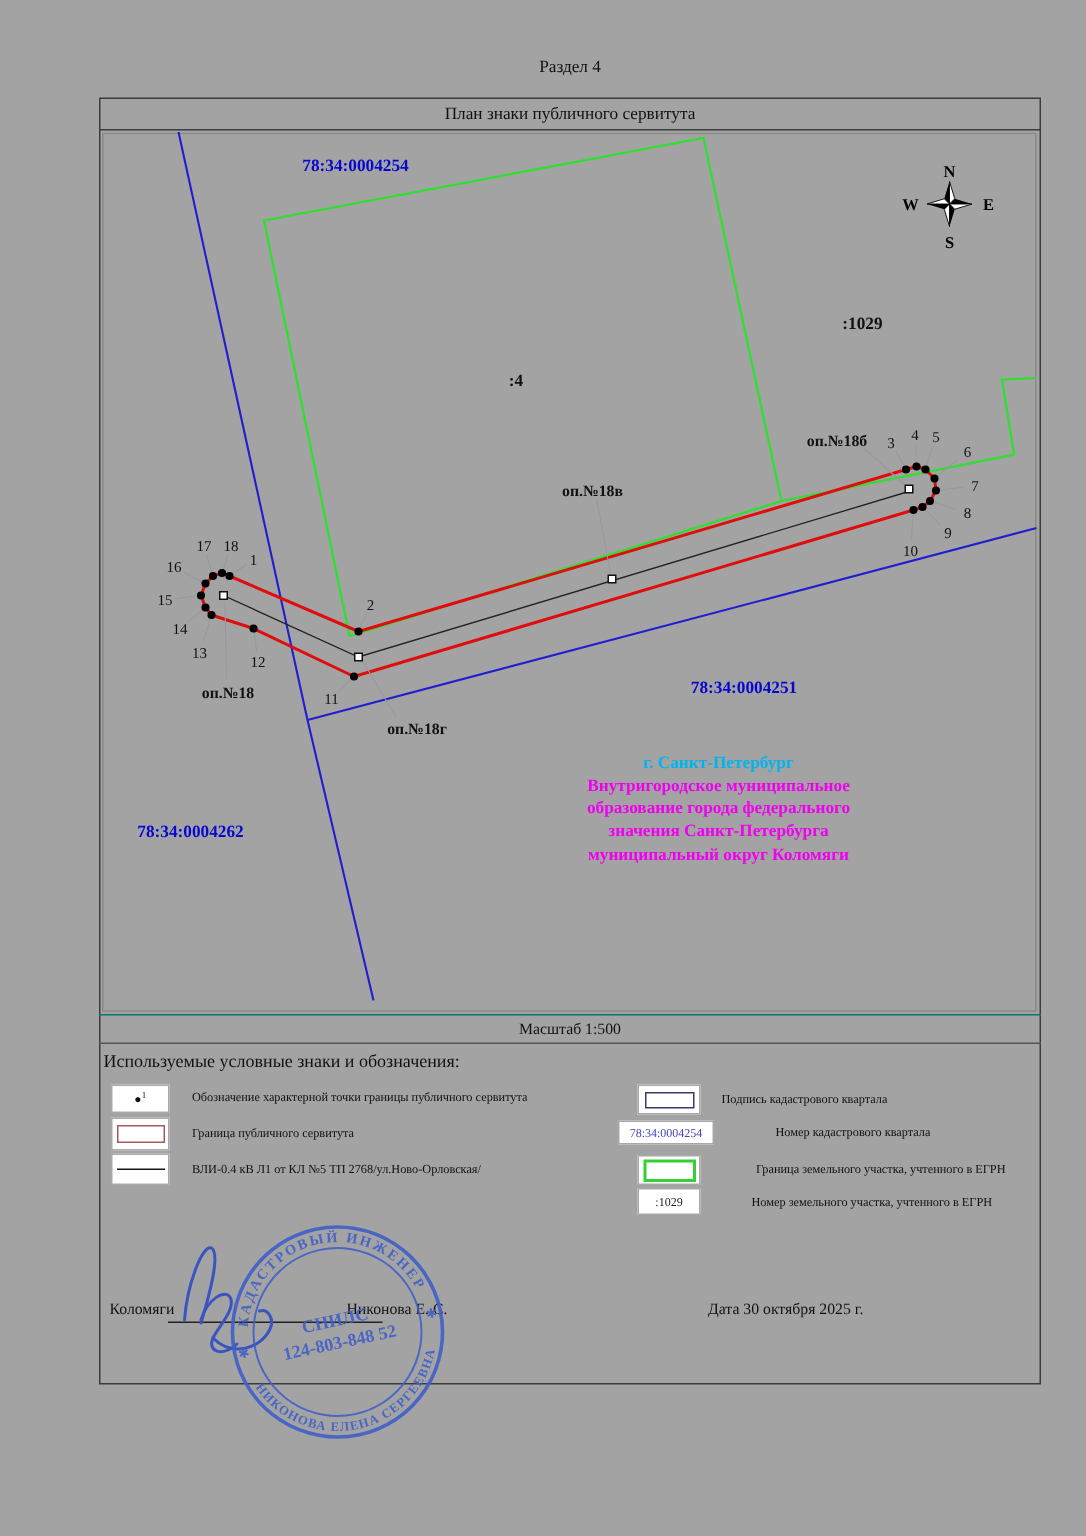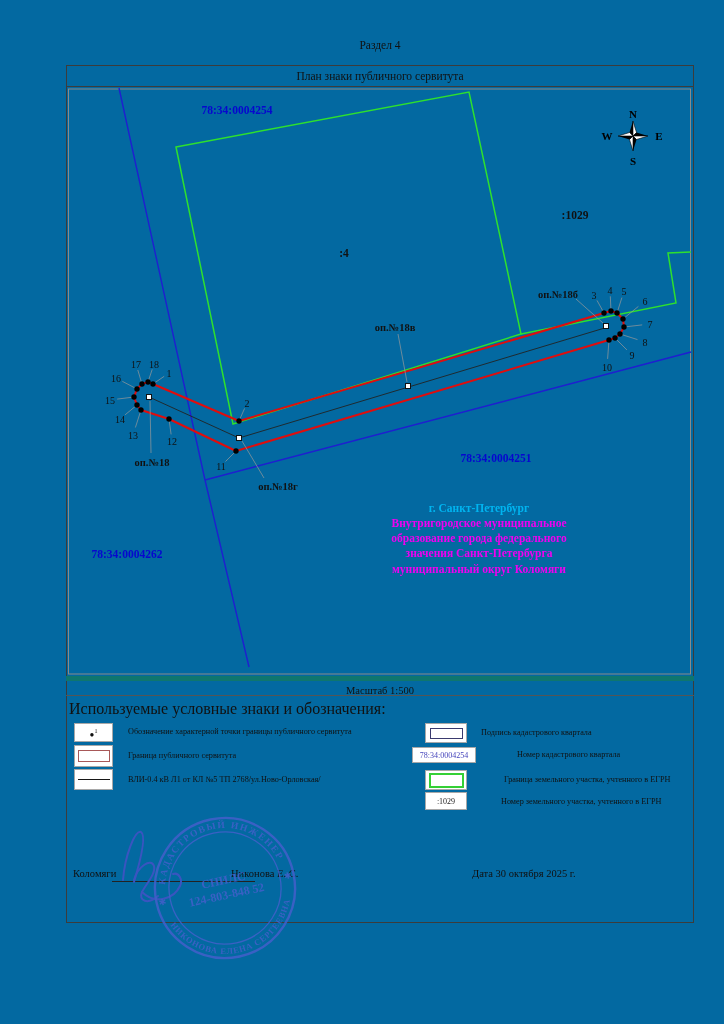--- a/index.html
+++ b/index.html
@@ -3,7 +3,7 @@
 <meta charset="utf-8">
 <style>
   html,body{margin:0;padding:0;background:#fff;}
-  .screen{position:relative;width:724px;height:1024px;background:#0369a1;overflow:hidden;
+  .screen{position:relative;width:724px;height:1024px;background:#a3a3a3;overflow:hidden;
           font-family:"Liberation Serif", serif;color:#111;}
   .abs{position:absolute;}
   .section-title{left:66px;top:39px;width:628px;text-align:center;font-size:11.5px;}

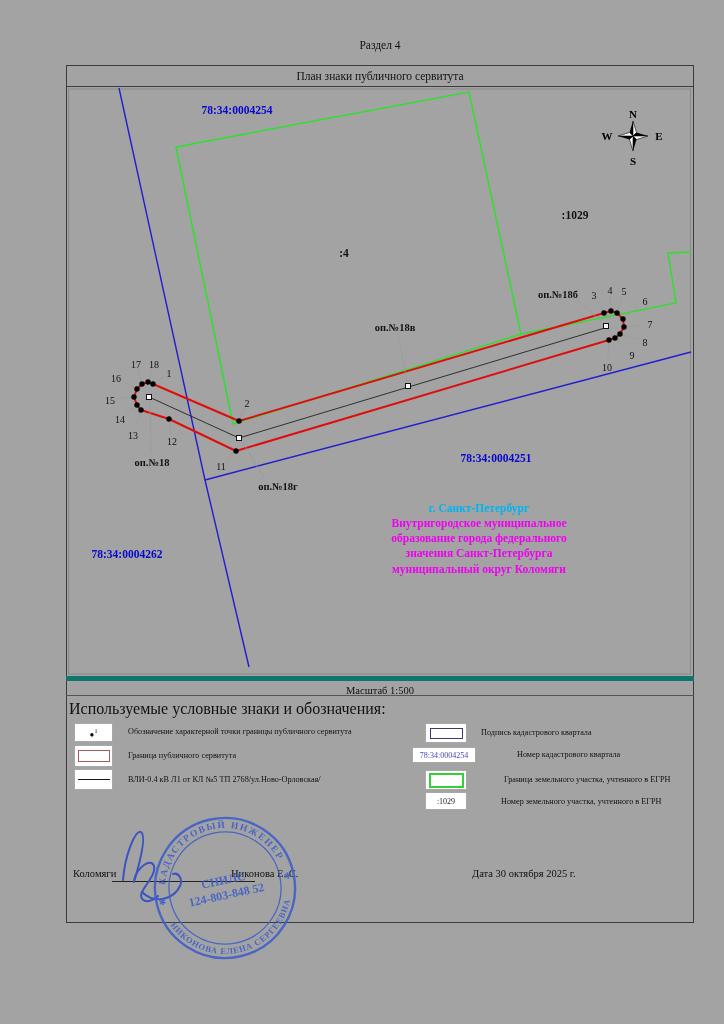--- a/index.html
+++ b/index.html
@@ -12,7 +12,7 @@
              font-size:11.5px;border-bottom:1.5px solid #3c3c3c;box-sizing:border-box;}
   .map-svg{left:66px;top:87px;}
   .scale-row{left:66px;top:676px;width:628px;height:20px;line-height:20px;text-align:center;
-             font-size:10.5px;border-top:5px solid #0f766e;border-bottom:1px solid #555;box-sizing:border-box;}
+             font-size:10.5px;border-top:1px solid #0f766e;border-bottom:1px solid #555;box-sizing:border-box;}
   .legend-header{left:69px;top:700px;font-size:16px;}
   .legend-box{border:1px solid #a8a8a8;display:flex;align-items:center;justify-content:center;box-sizing:border-box;background:#fff;}
   .legend-text{font-size:8.2px;line-height:1.05;}

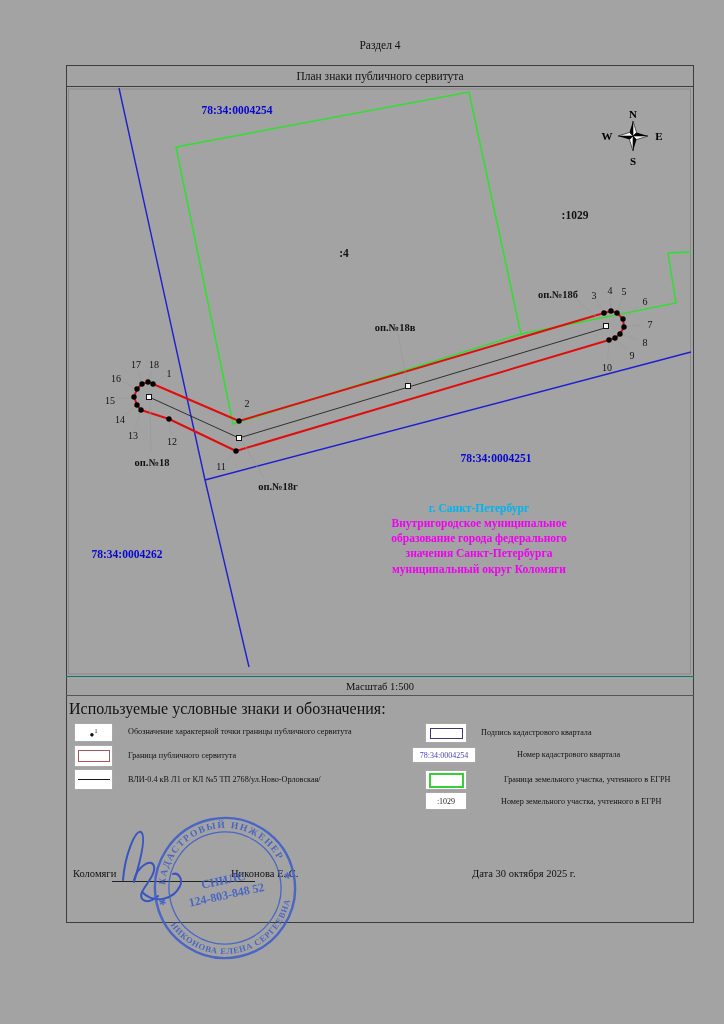--- a/index.html
+++ b/index.html
@@ -13,7 +13,7 @@
   .map-svg{left:66px;top:87px;}
   .scale-row{left:66px;top:676px;width:628px;height:20px;line-height:20px;text-align:center;
              font-size:10.5px;border-top:1px solid #0f766e;border-bottom:1px solid #555;box-sizing:border-box;}
-  .legend-header{left:69px;top:700px;font-size:16px;}
+  .legend-header{left:69px;top:700px;font-size:12px;}
   .legend-box{border:1px solid #a8a8a8;display:flex;align-items:center;justify-content:center;box-sizing:border-box;background:#fff;}
   .legend-text{font-size:8.2px;line-height:1.05;}
   .red-rect{width:30px;height:10px;border:1.6px solid #a85858;}

